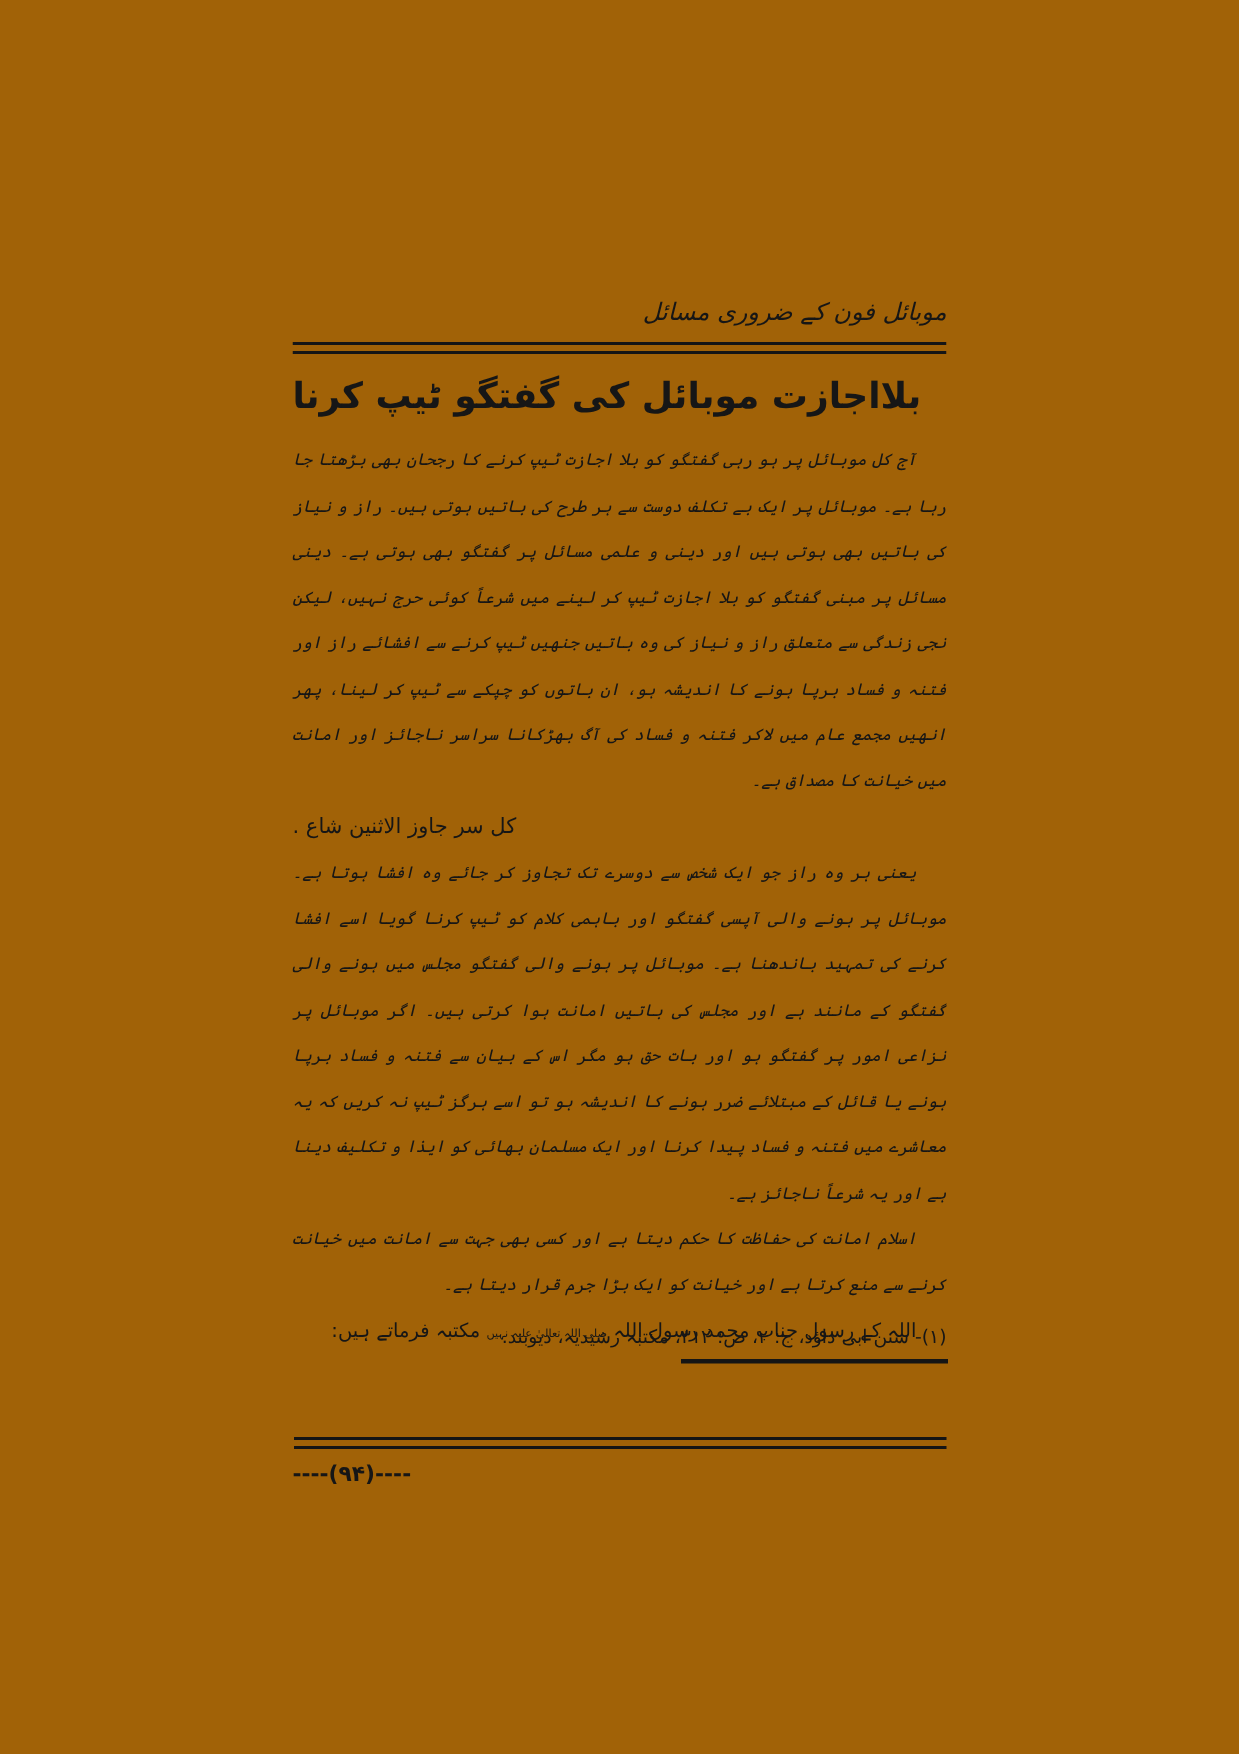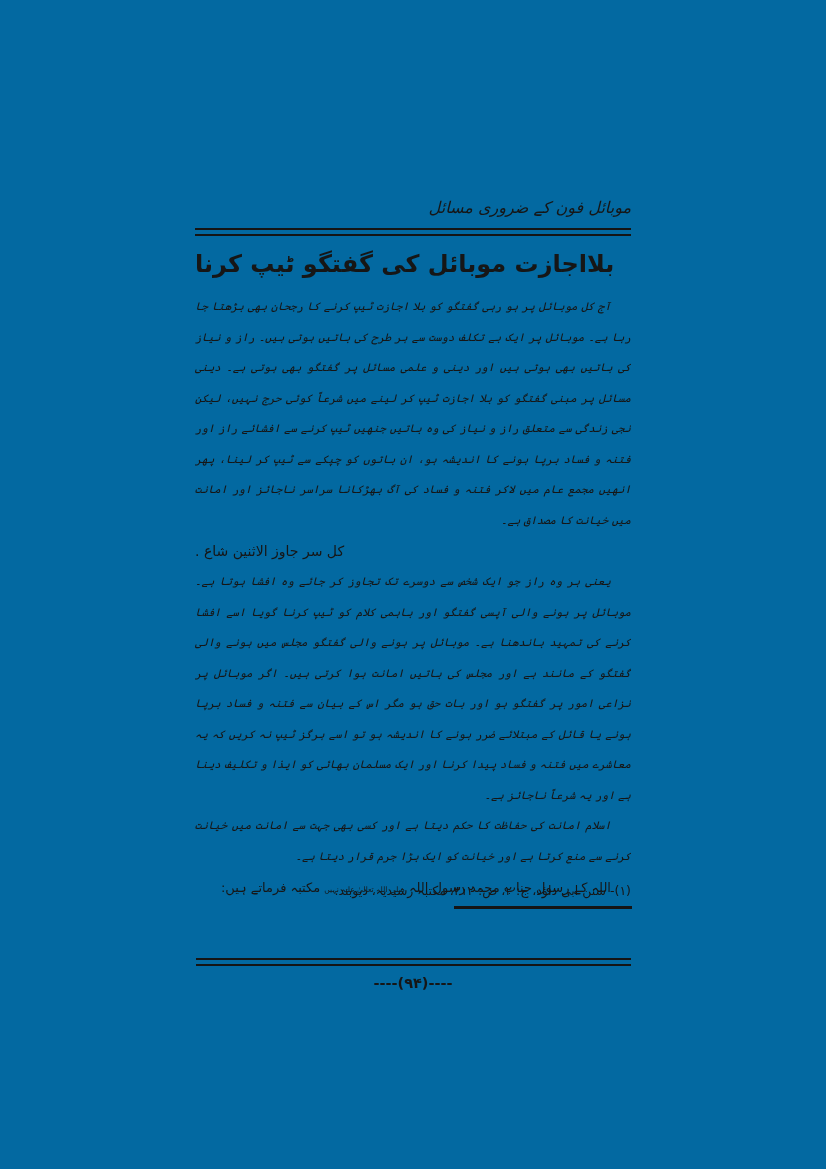--- a/index.html
+++ b/index.html
@@ -8,7 +8,7 @@
     font-family:"DejaVu Sans","Liberation Sans",sans-serif;color:#161616;
     overflow:hidden;
   }
-  .page{position:absolute;inset:0;background:#0369a1;}
+  .page{position:absolute;inset:0;background:#a16207;}
   .content{
     position:absolute;top:190px;left:195px;width:436px;height:714px;
     overflow:hidden;direction:rtl;

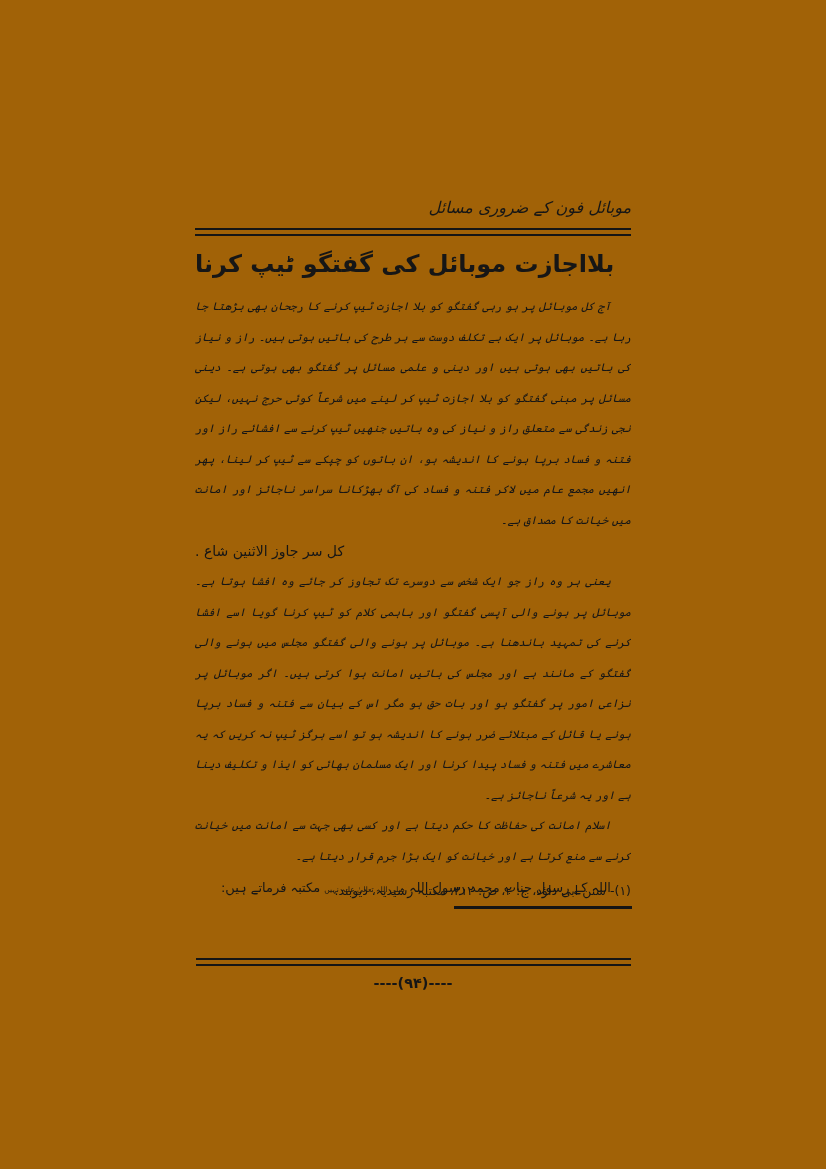--- a/index.html
+++ b/index.html
@@ -49,7 +49,7 @@
     border-top:2.5px solid #151515;border-bottom:2px solid #151515;
   }
   .page-number{
-    position:absolute;top:970px;left:195px;width:436px;text-align:center;
+    position:absolute;top:970px;left:195px;width:436px;text-align:left;
     font-size:14.5px;font-weight:600;direction:rtl;line-height:26px;
   }
 </style>

